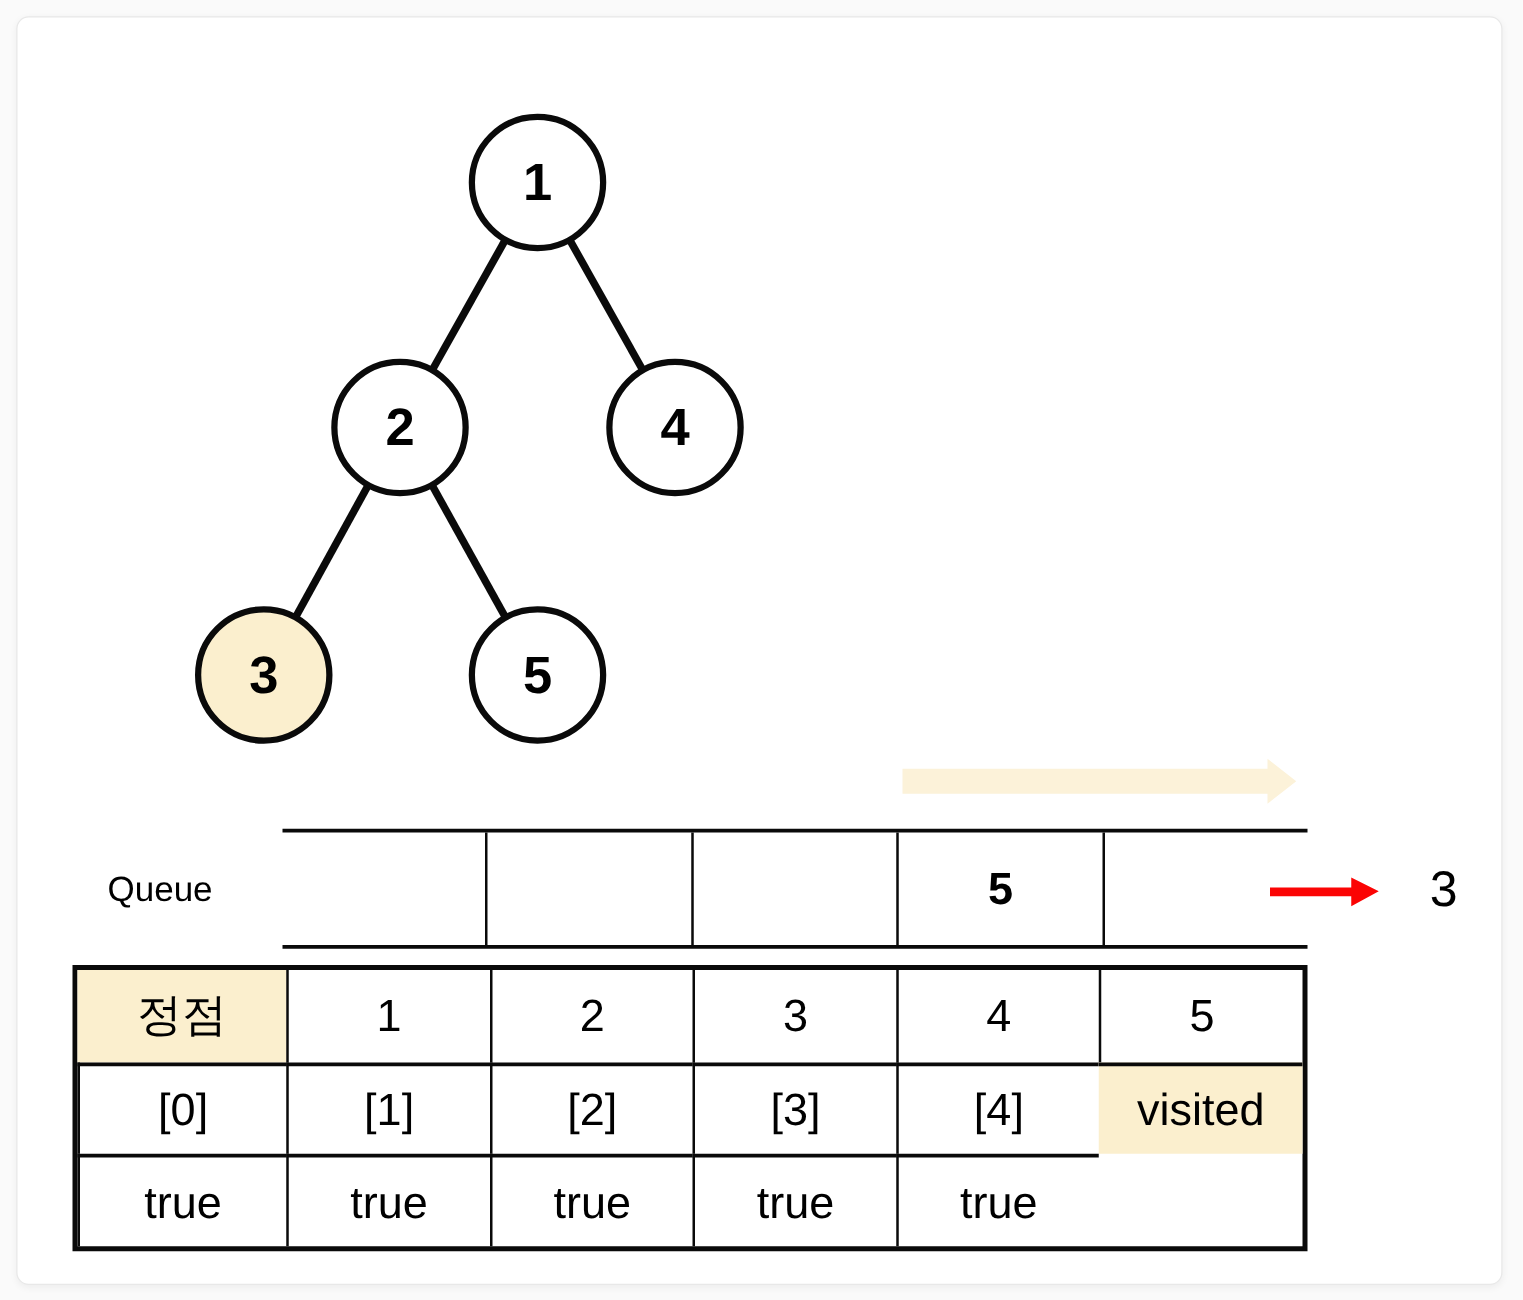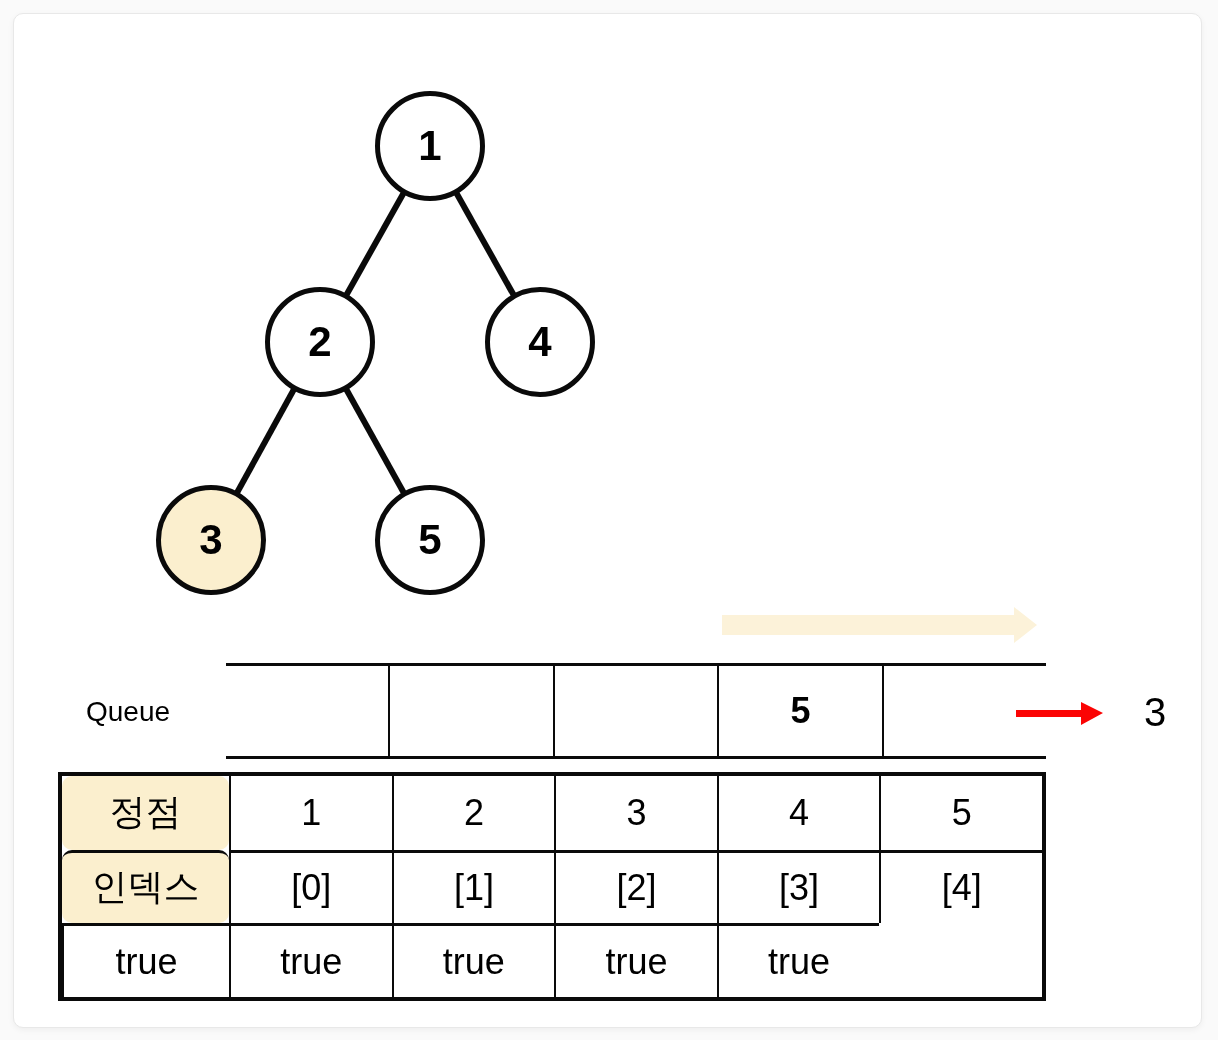--- a/index.html
+++ b/index.html
@@ -30,7 +30,7 @@
           grid-template-rows:1fr 1fr 1fr;font-size:36px;}
   .vtable .tcell{display:flex;align-items:center;justify-content:center;
                  border-left:2px solid #0a0a0a;border-top:3px solid #0a0a0a;}
-  .vtable .first-col{border-left:none;border-radius:10px;}
+  .vtable .first-col{border-left:none;}
   .vtable .first-row{border-top:none;}
   .vtable .hcell{background:#FBEFCE;}
 </style>

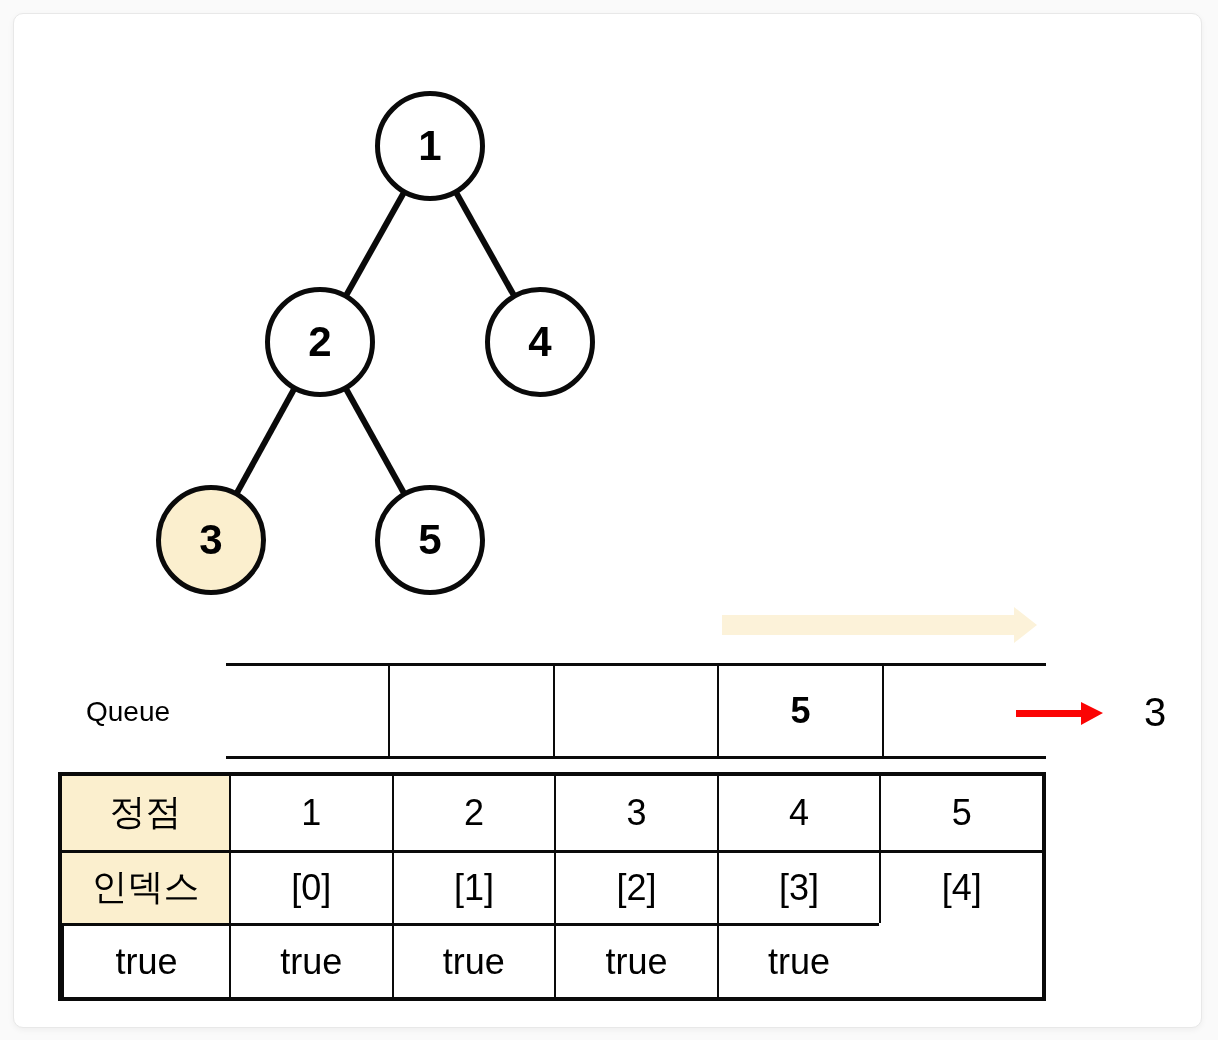--- a/index.html
+++ b/index.html
@@ -87,7 +87,6 @@
     <div class="tcell first-row">4</div>
     <div class="tcell first-row">5</div>
 
-    <div class="tcell hcell first-col">인덱스</div>
     <div class="tcell">[0]</div>
     <div class="tcell">[1]</div>
     <div class="tcell">[2]</div>

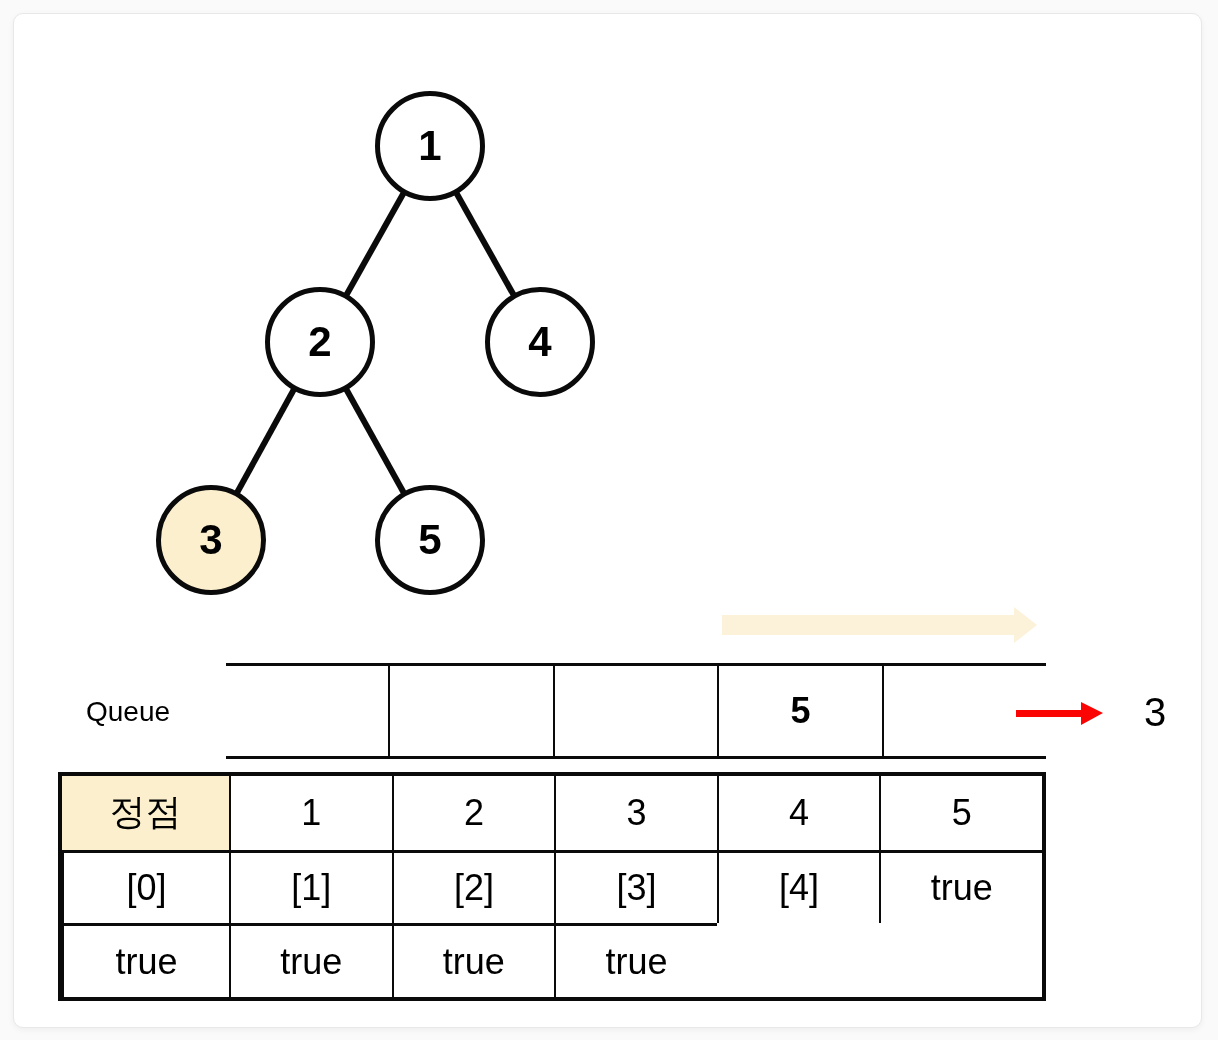--- a/index.html
+++ b/index.html
@@ -93,6 +93,7 @@
     <div class="tcell">[3]</div>
     <div class="tcell">[4]</div>
 
+    <div class="tcell hcell first-col">visited</div>
     <div class="tcell">true</div>
     <div class="tcell">true</div>
     <div class="tcell">true</div>

